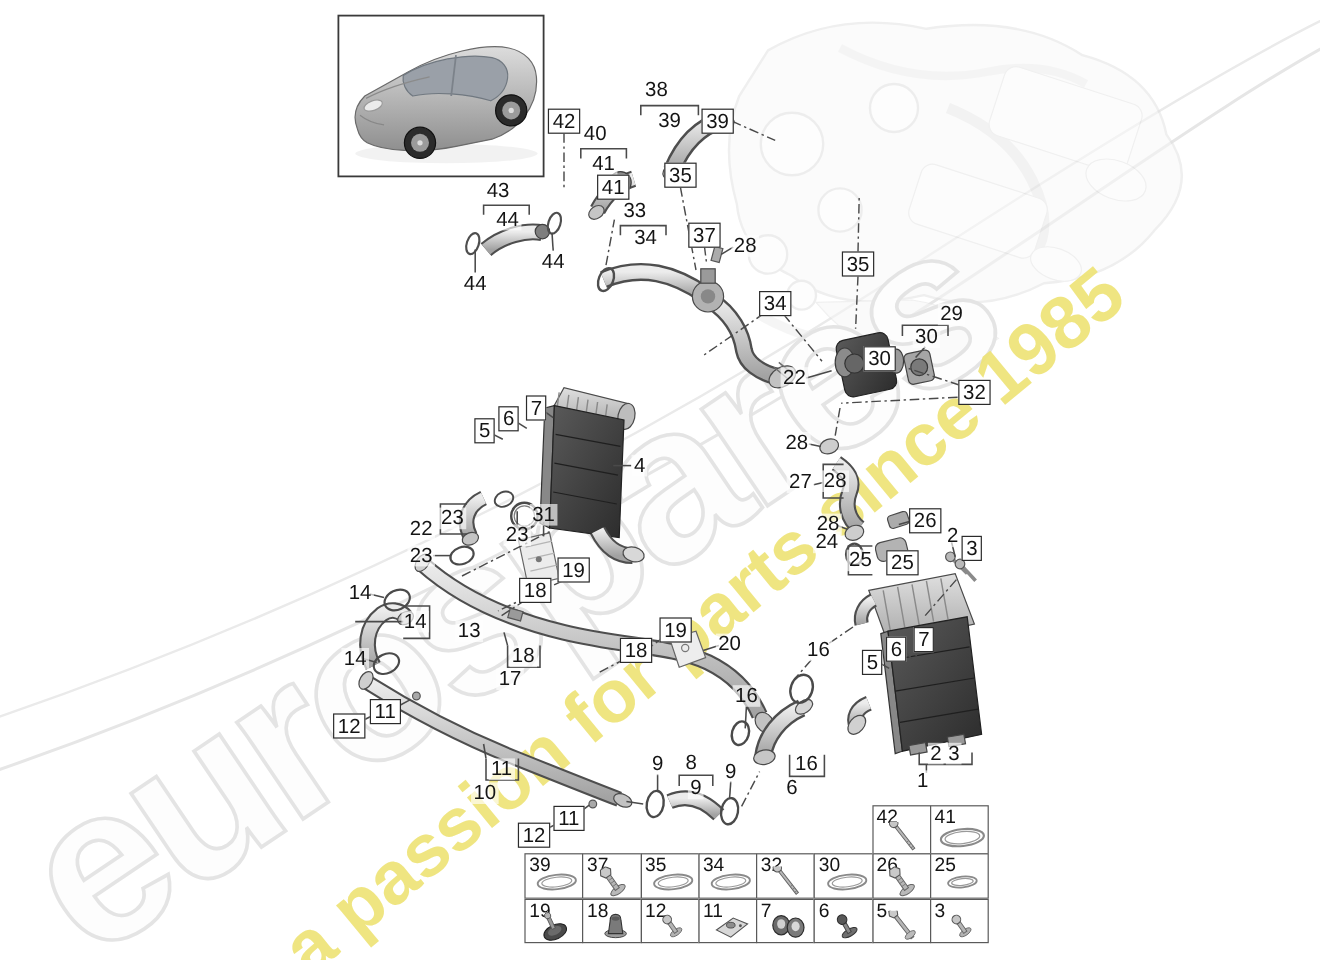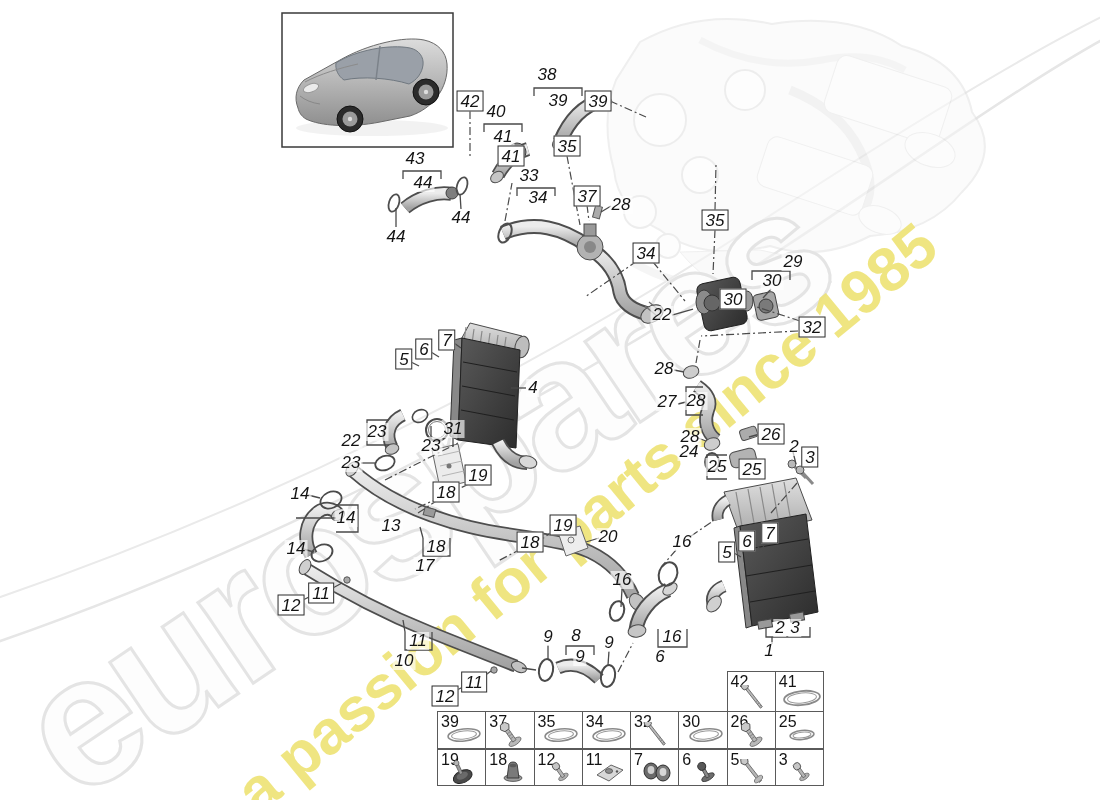--- a/index.html
+++ b/index.html
@@ -14,7 +14,7 @@
   #wm-tag{left:245px;top:758px;height:84px;line-height:84px;font-size:62px;font-weight:bold;
           color:rgba(238,227,118,0.92);transform:rotate(-39.5deg);transform-origin:0 50%;}
   #art{z-index:2;} #lines{z-index:3;}
-  #labels{position:absolute;left:0;top:0;width:1008px;height:800px;z-index:4;font-style:italic;}
+  #labels{position:absolute;left:0;top:0;width:1008px;height:800px;z-index:4;}
   .lbl{position:absolute;transform:translate(-50%,-50%);font-size:17px;line-height:18px;
        color:#141414;white-space:nowrap;padding:0 2px;background:rgba(255,255,255,0.65);}
   .lbl.boxed{border:1.5px solid #2b2b2b;background:#fff;padding:0 3px;line-height:19px;}

